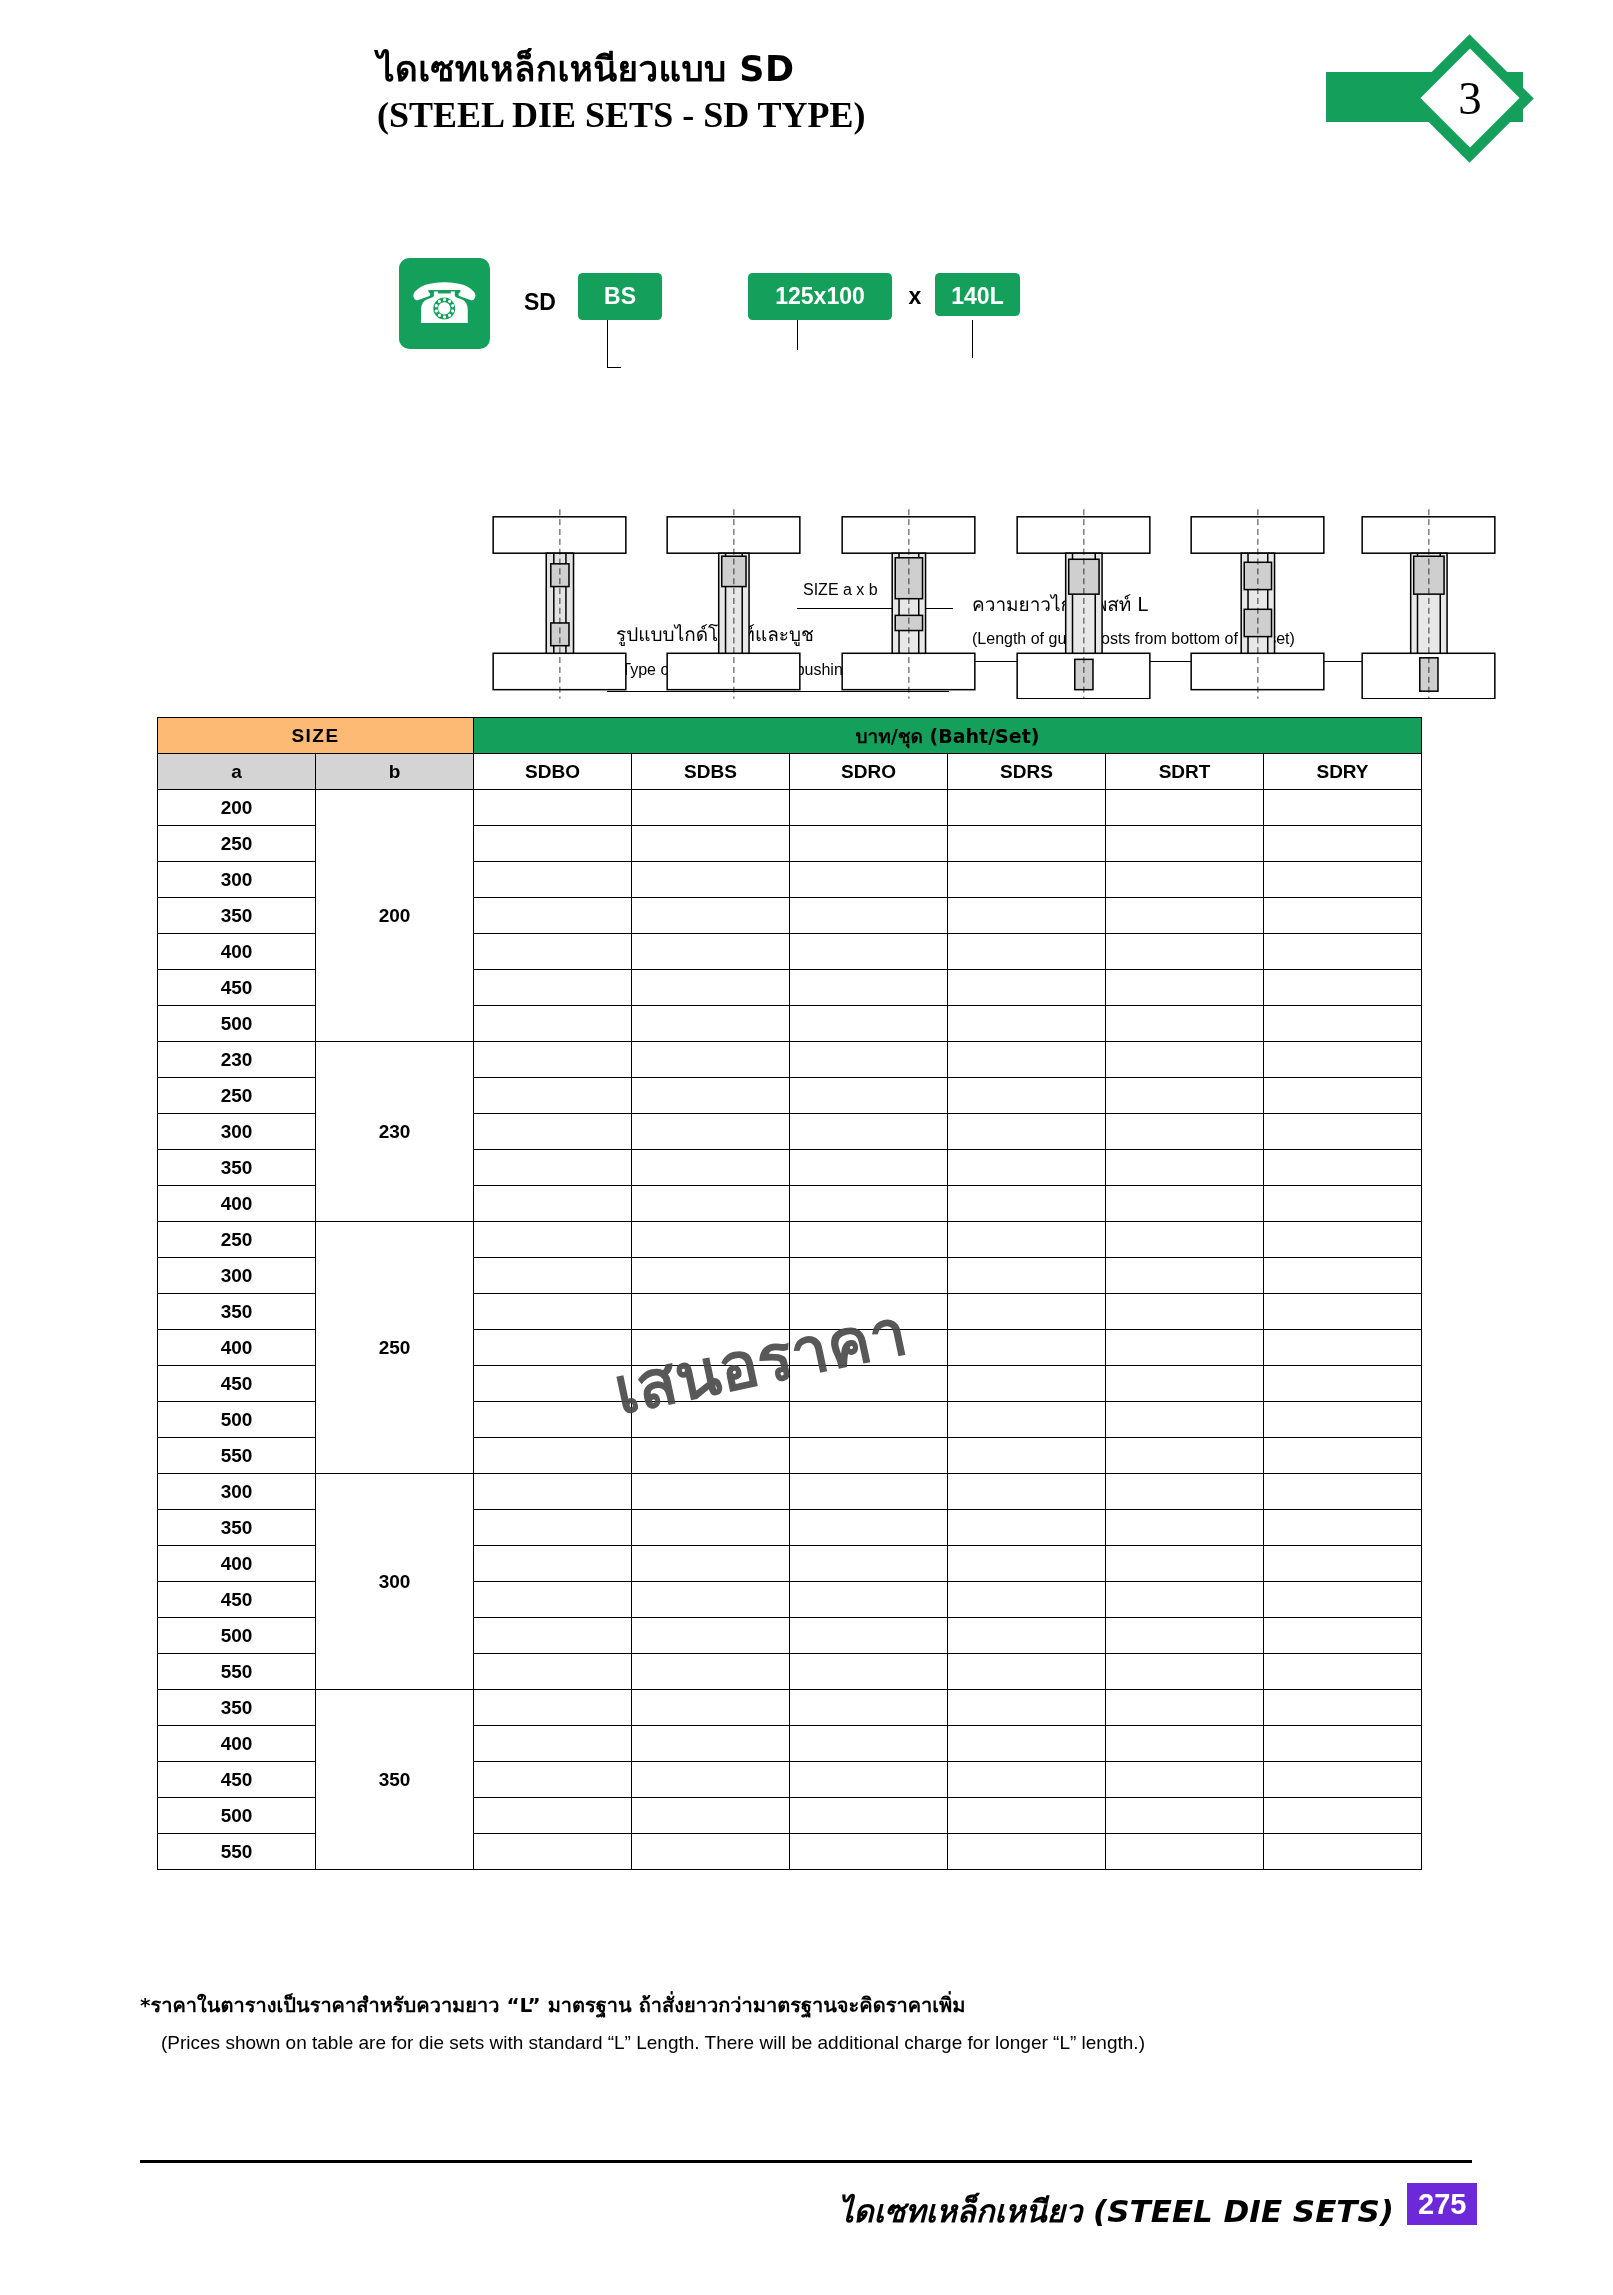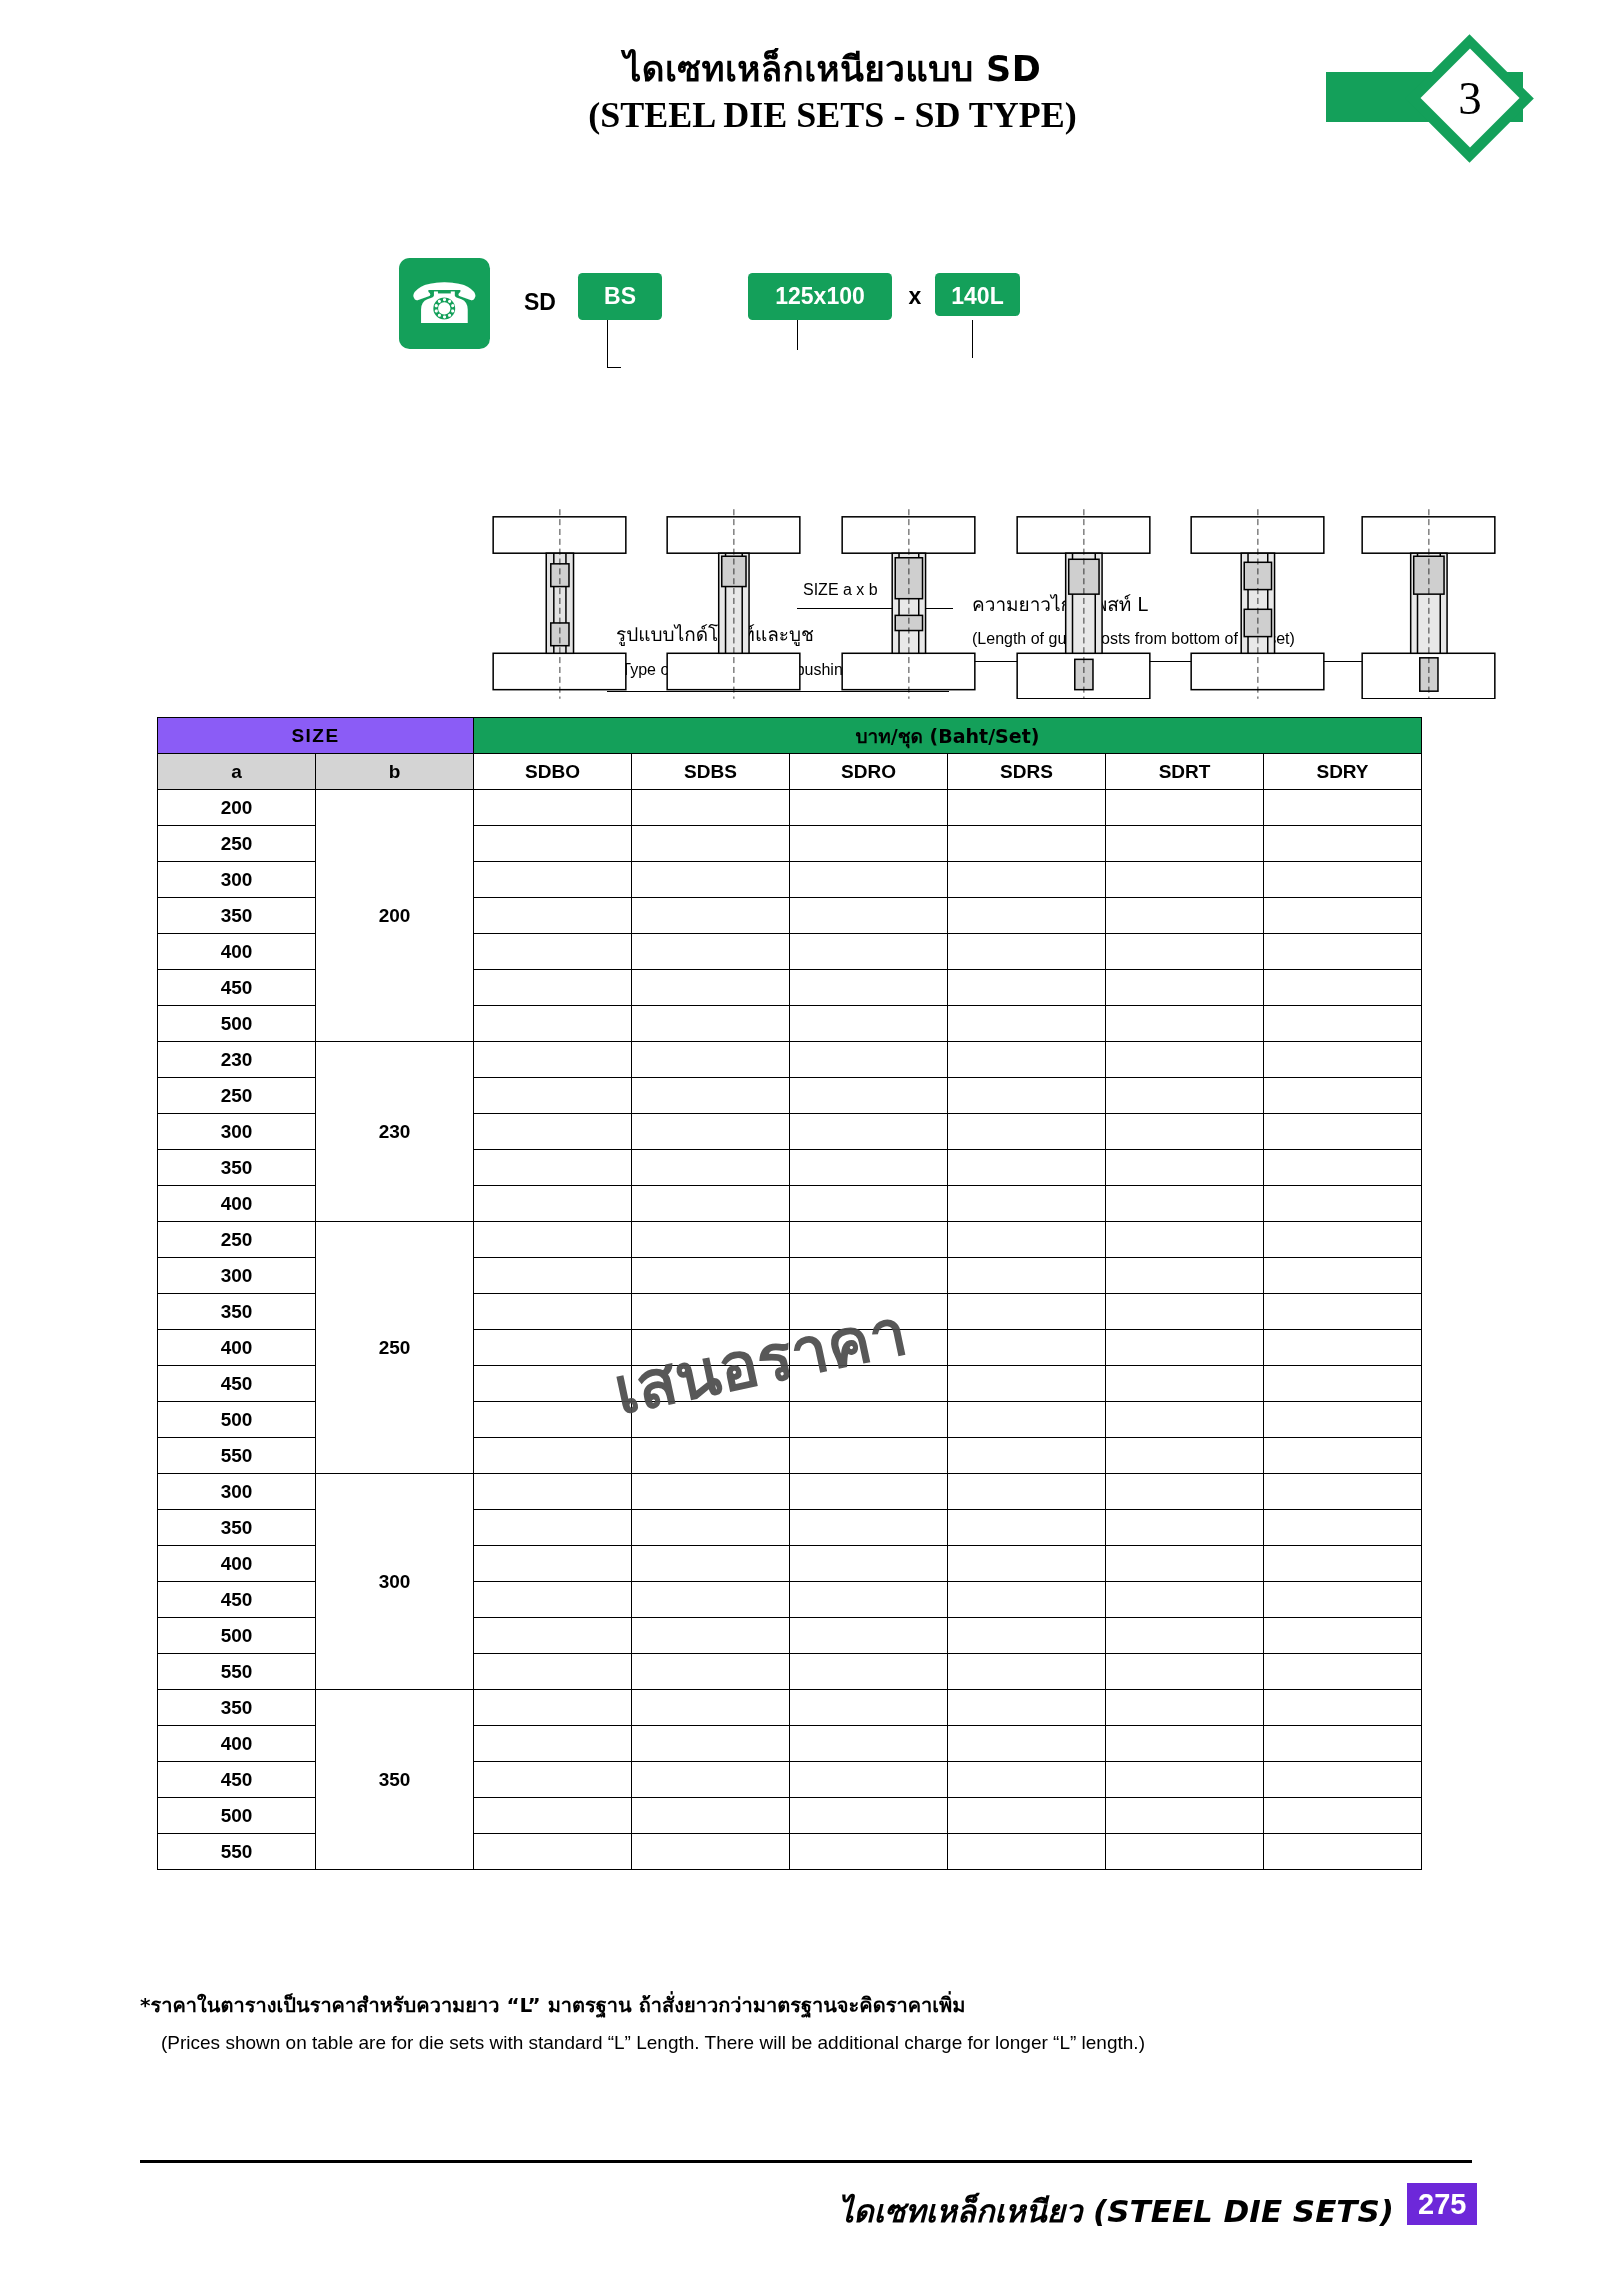--- a/index.html
+++ b/index.html
@@ -23,7 +23,7 @@
     position: absolute;
     right: 326px;
     top: 19px;
-    text-align: center;
+    text-align: left;
     width: 911px;
   }
   .title-th {

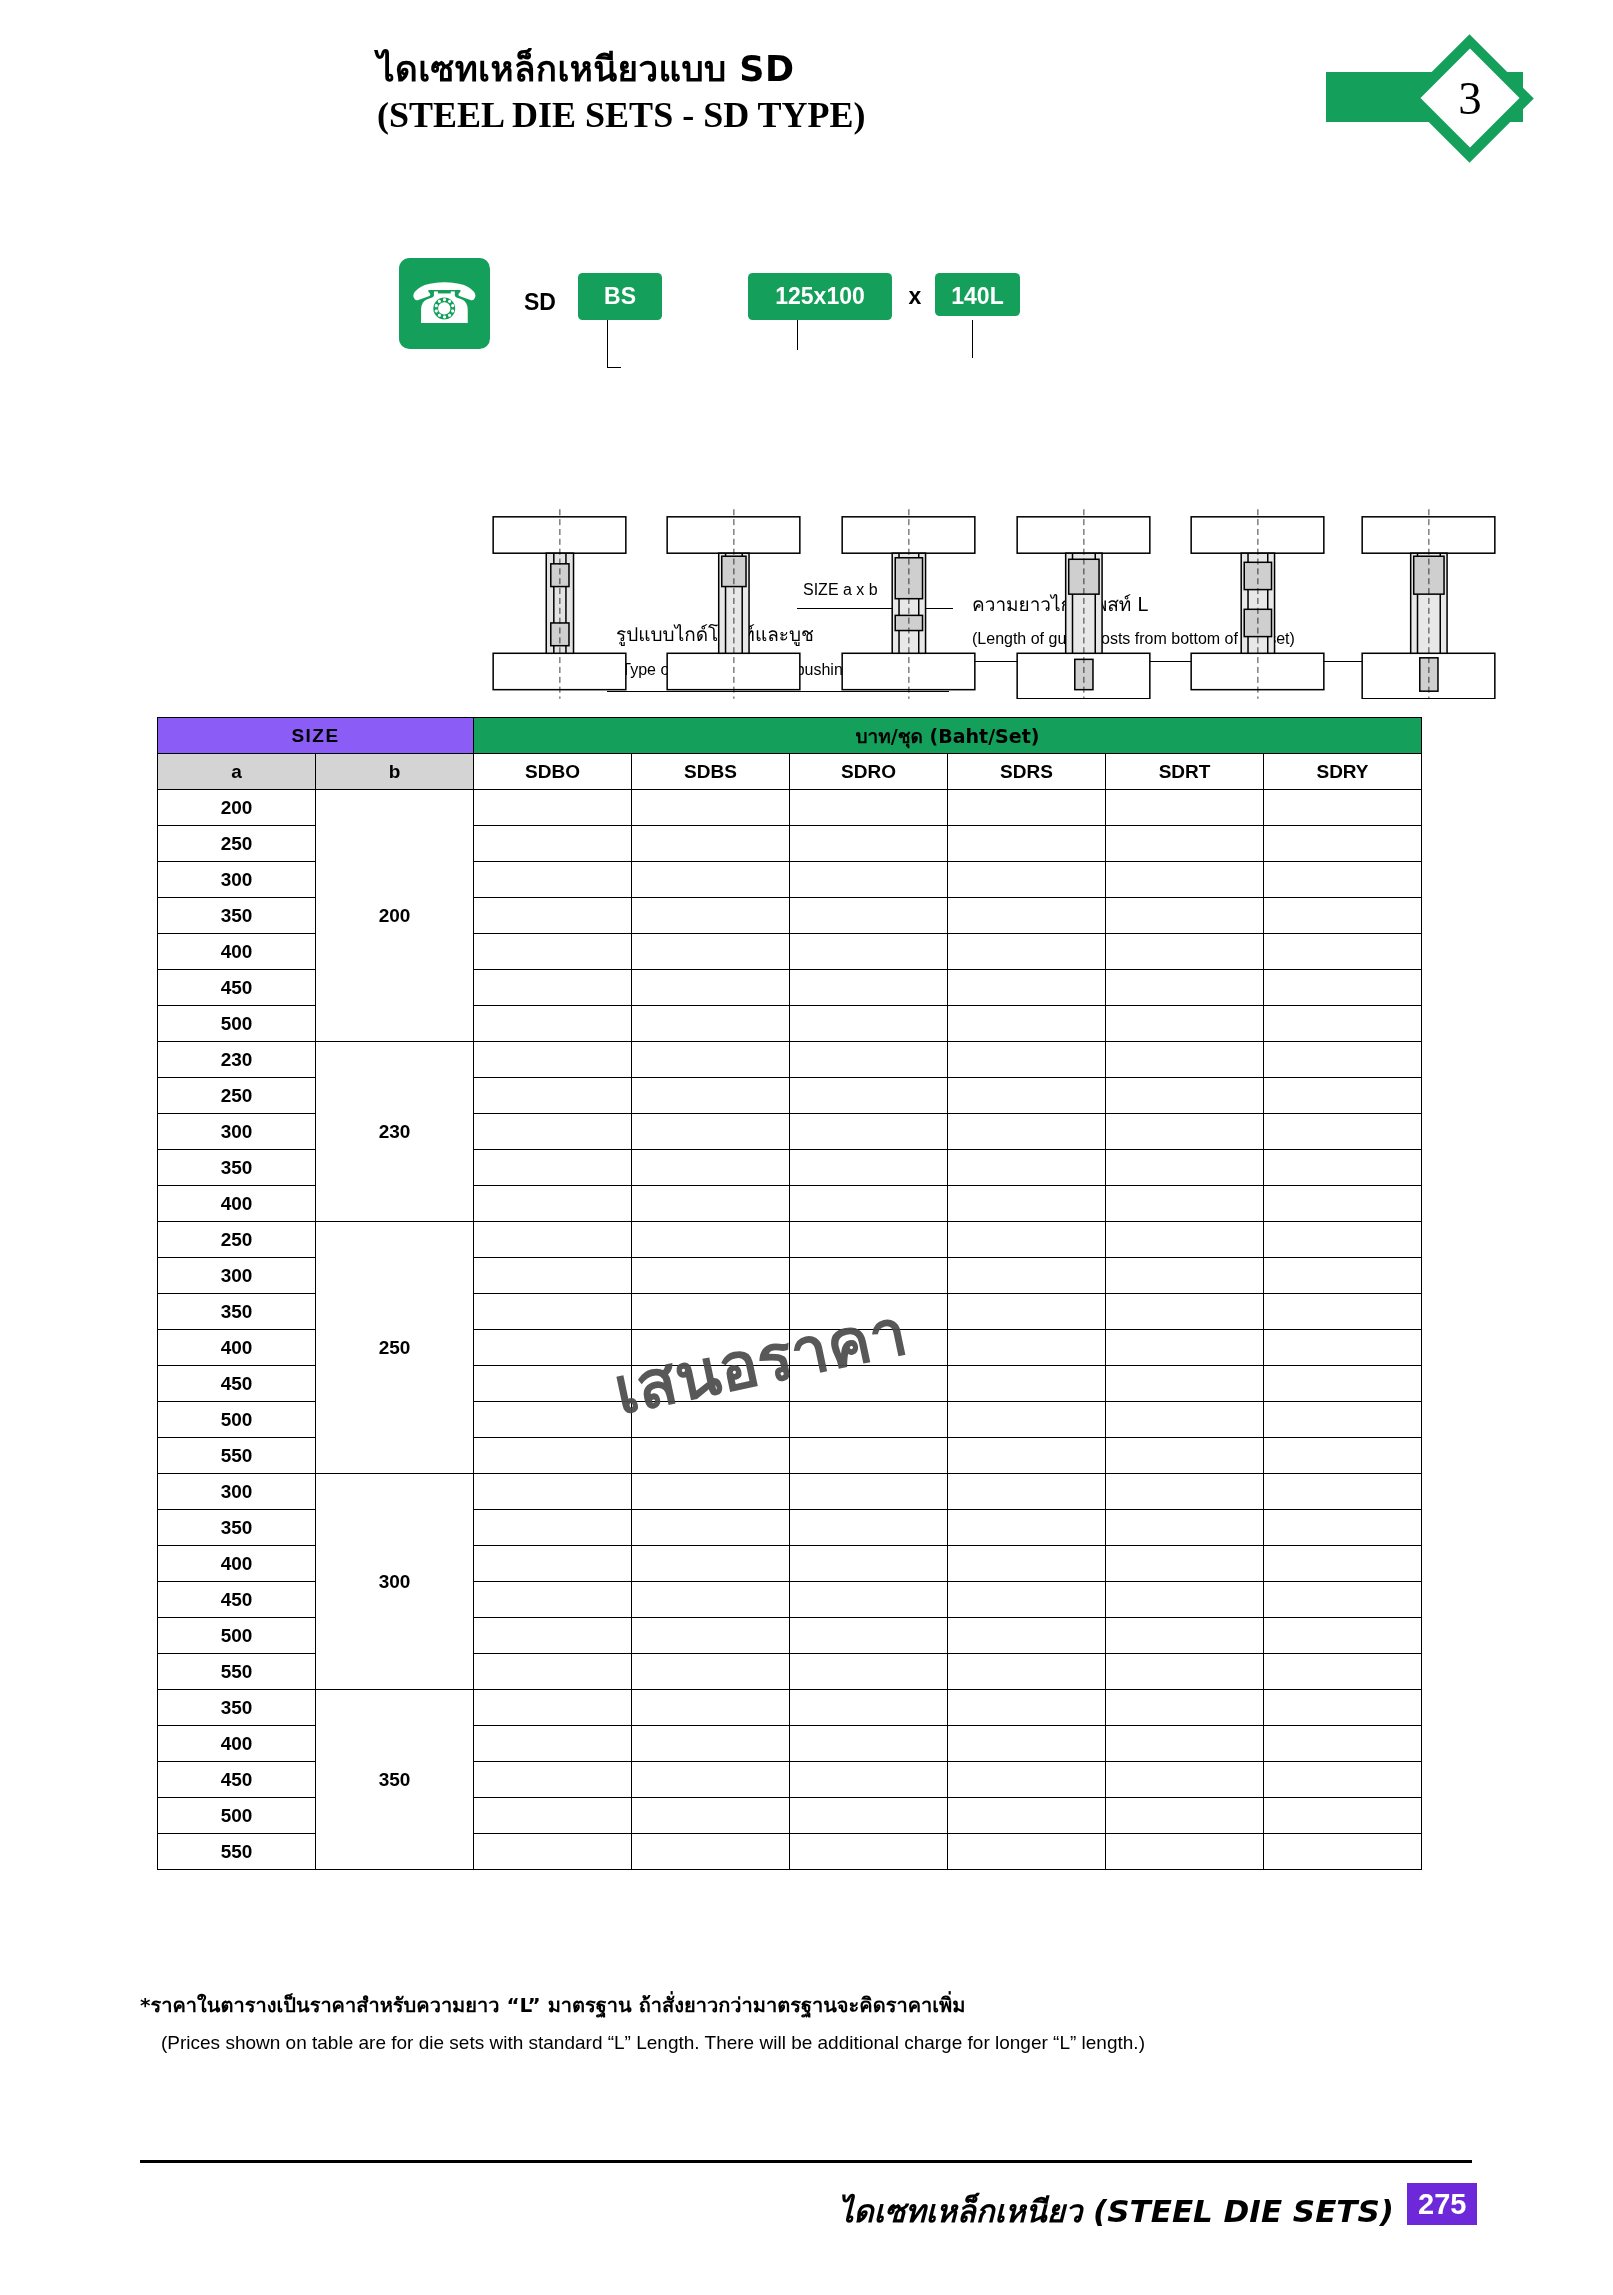--- a/index.html
+++ b/index.html
@@ -142,7 +142,7 @@
     color: #000;
   }
   .h-size {
-    background: #8b5cf6; color: #ffffff; font-size: 23px; letter-spacing: 1.5px;
+    background: #fdba74; color: #ffffff; font-size: 23px; letter-spacing: 1.5px;
   }
   .h-baht {
     background: #14a05a; color: #ffffff; font-size: 21px;

